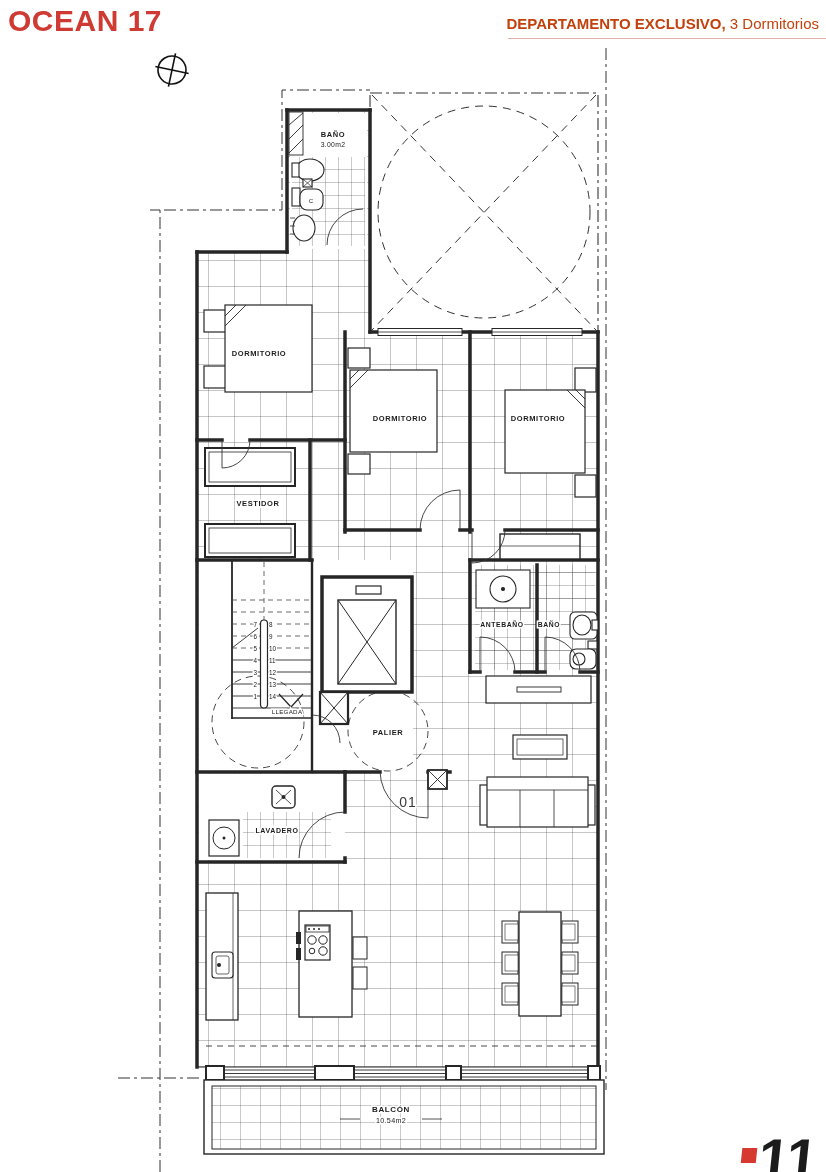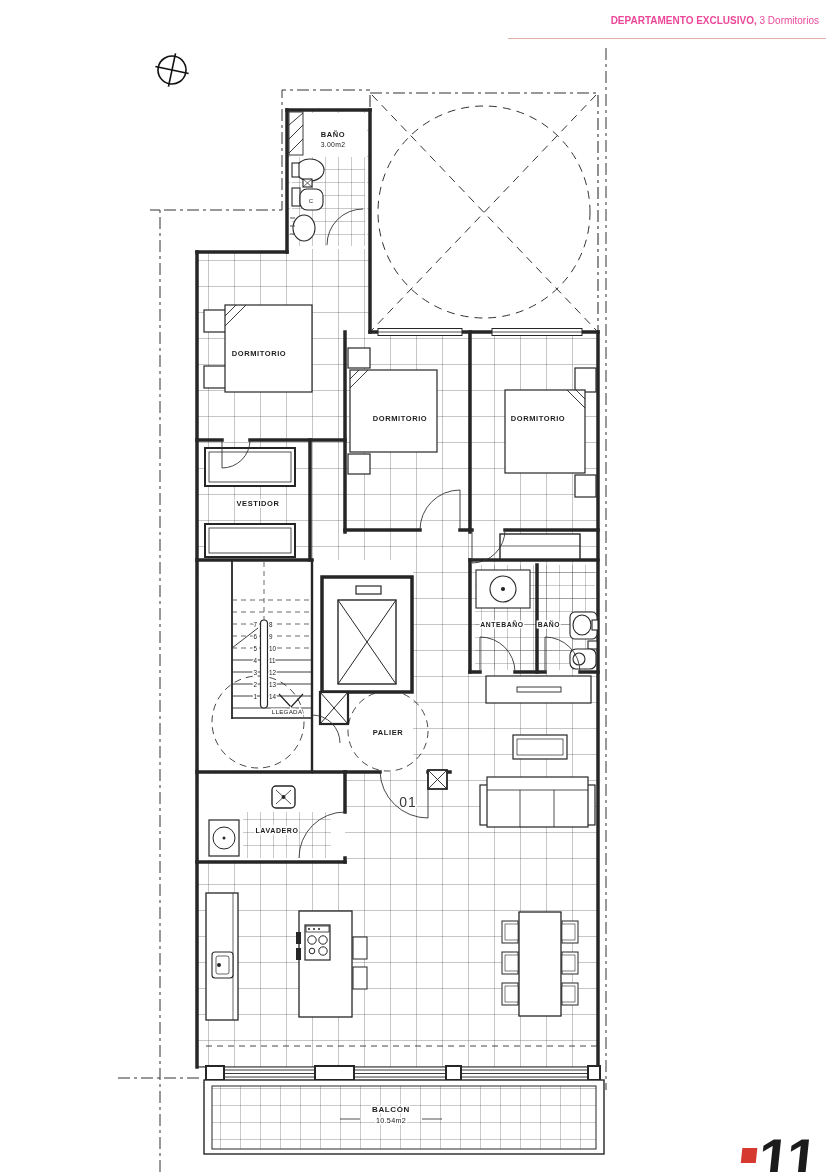--- a/index.html
+++ b/index.html
@@ -29,6 +29,7 @@
 
 <div class="page">
 
+  <div class="brand">OCEAN 17</div>
   <svg class="compass" width="40" height="40">
     <g transform="translate(20,20) rotate(12)" stroke="#111" stroke-width="1.6" fill="none">
       <circle r="14"></circle>

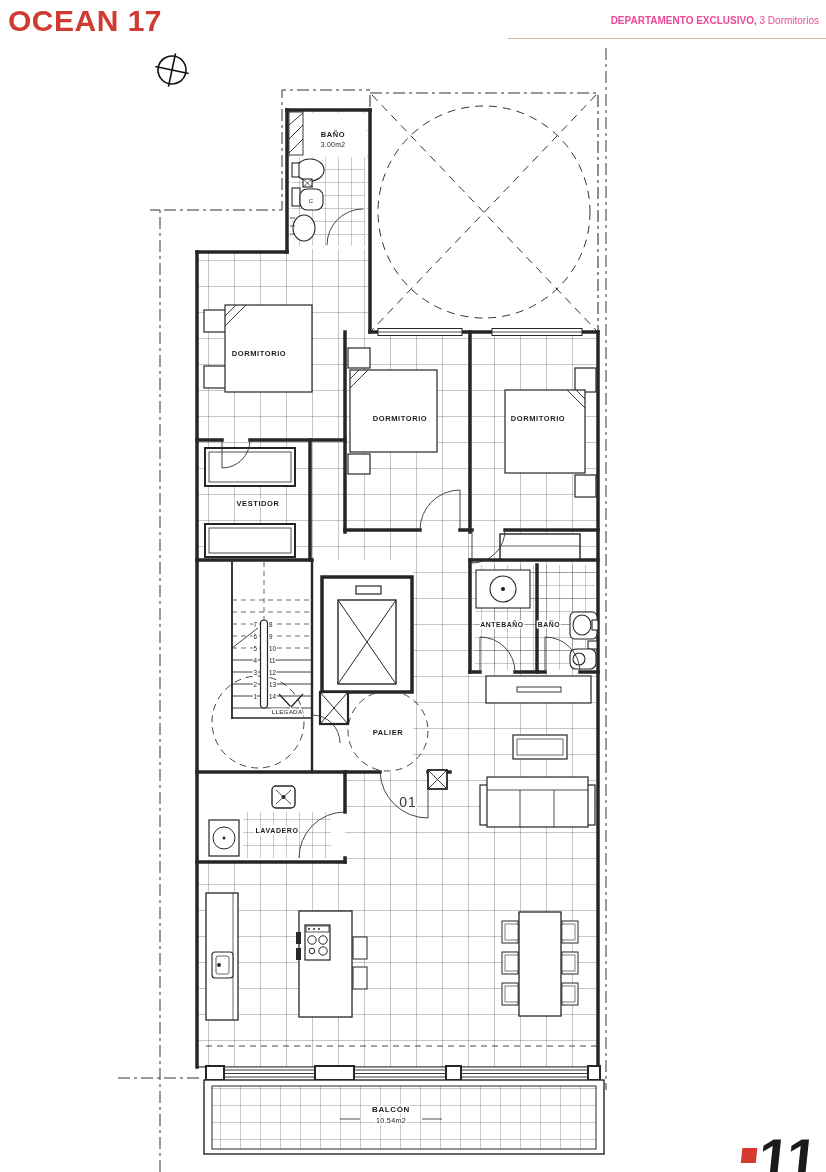--- a/index.html
+++ b/index.html
@@ -9,7 +9,7 @@
          color:#cf3a33;letter-spacing:.5px;}
   .floor{position:absolute;left:8px;top:46px;font-size:21px;color:#1d1d1d;letter-spacing:.6px;}
   .compass{position:absolute;left:152px;top:50px;}
-  .unitline{position:absolute;right:7px;top:15px;font-size:10px;color:#ec4899;white-space:pre;}
+  .unitline{position:absolute;right:7px;top:15px;font-size:15px;color:#c2410c;white-space:pre;}
   .unitline .b{font-weight:700;}
   .redline{position:absolute;left:508px;width:318px;top:38px;height:1px;
            background:rgba(195,75,66,.45);}

